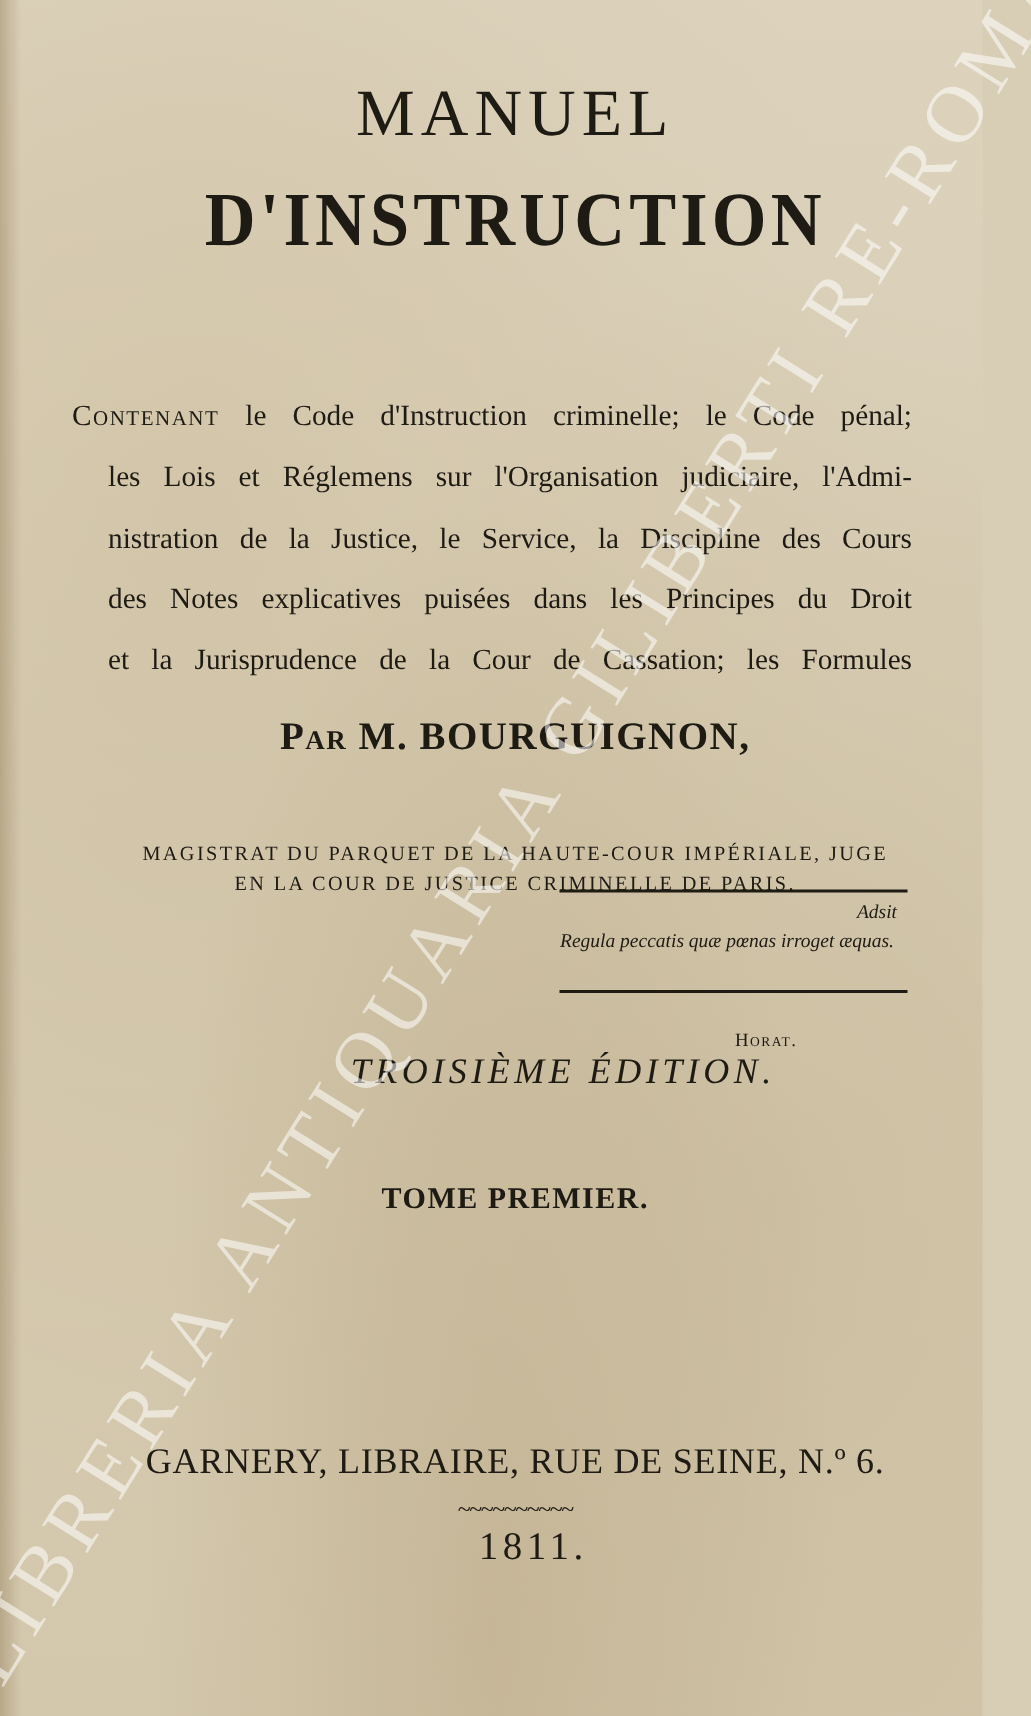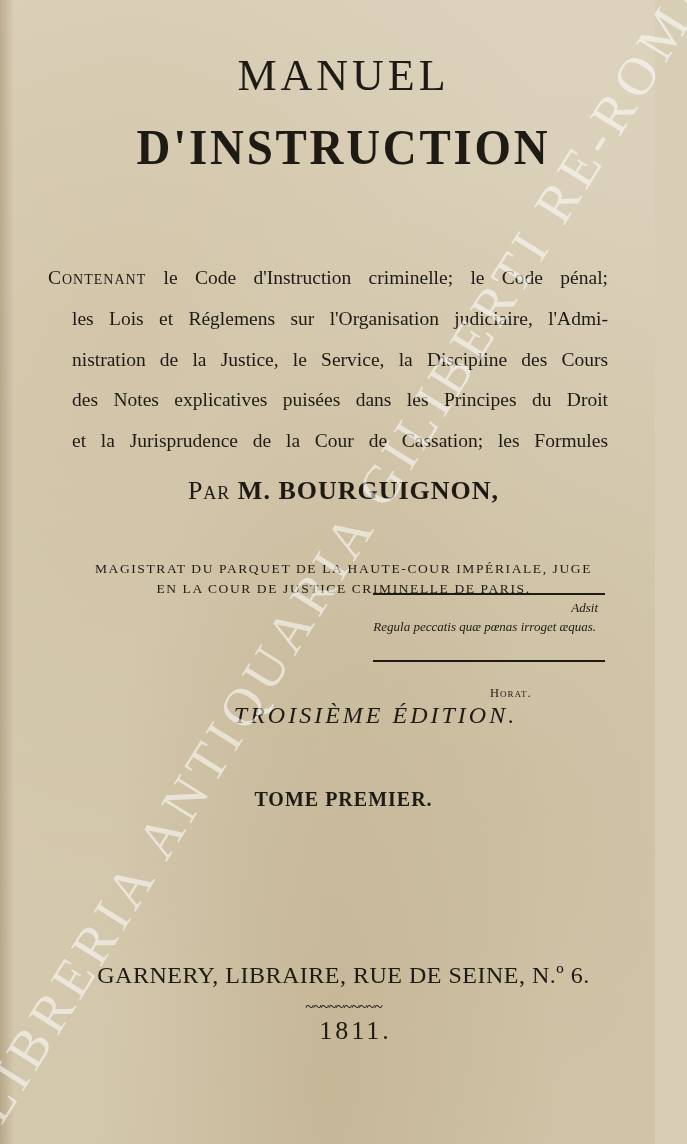--- a/index.html
+++ b/index.html
@@ -34,7 +34,7 @@
   .desc .line.last { text-align-last: left; }
   .sc { font-variant: small-caps; letter-spacing: 1px; }
   .author { top: 476px; font-size: 26px; font-weight: bold; letter-spacing: 1px; }
-  .author .par { font-variant: small-caps; font-weight: normal; margin-top: 28px; }
+  .author .par { font-variant: small-caps; font-weight: bold; margin-top: 28px; }
   .affil { top: 527px; font-size: 13.5px; letter-spacing: 1.6px; text-transform: uppercase; line-height: 20px; margin-top: 32px; }
   .rule { position: absolute; left: 373px; width: 232px; height: 2px; background: #1e1a14; }
   .quote { position: absolute; left: 318px; width: 280px; text-align: right; font-style: italic; font-size: 13px; }

